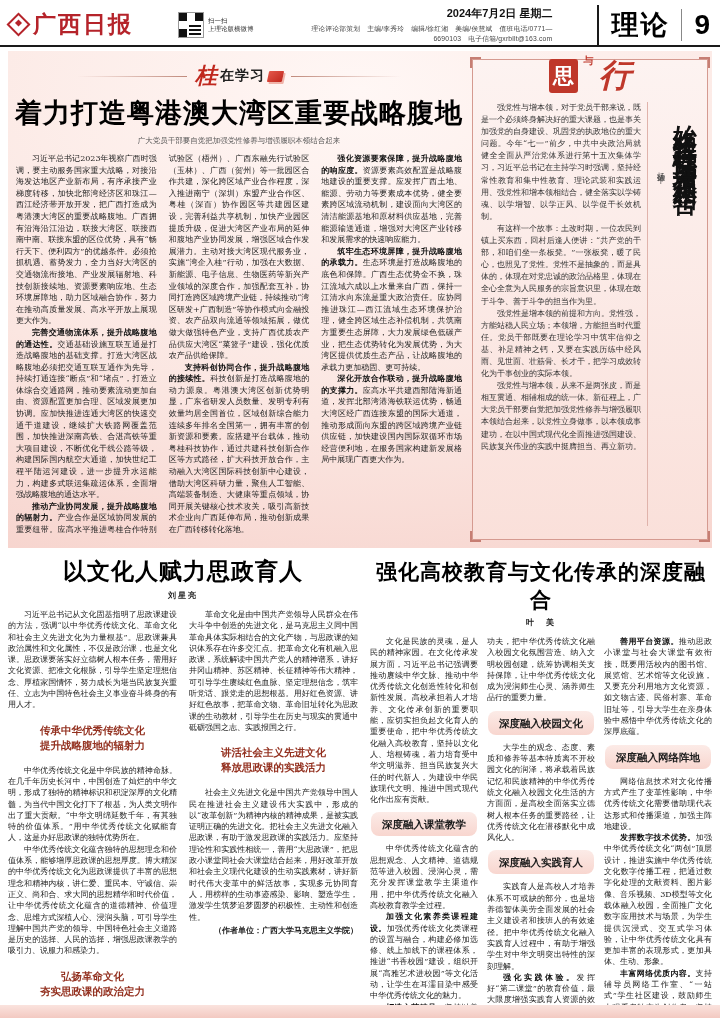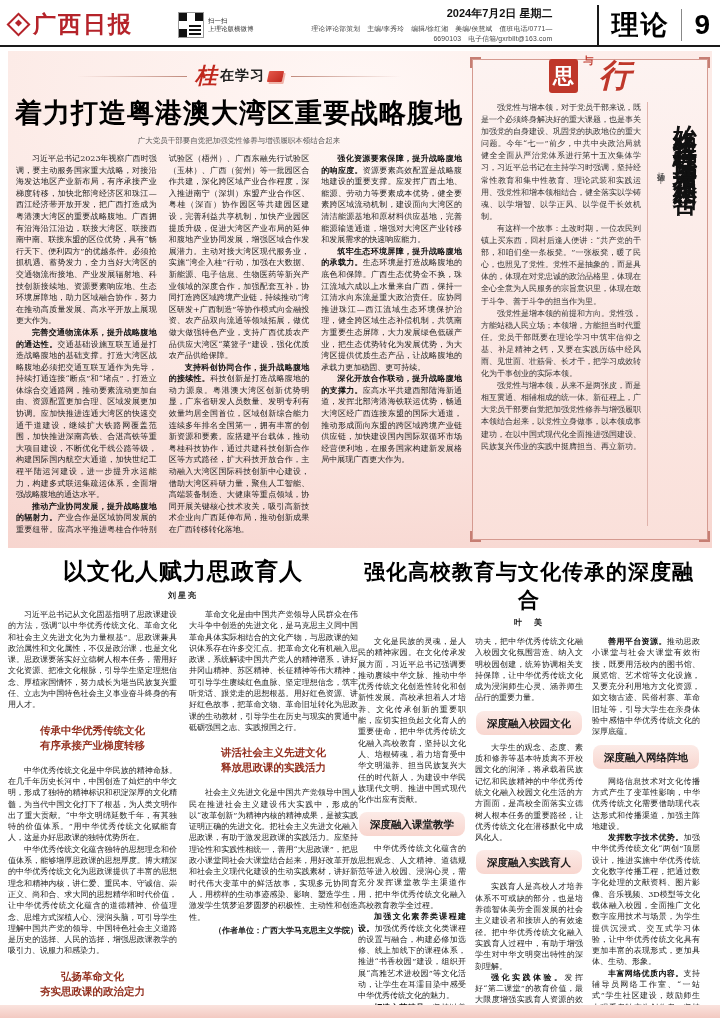--- a/index.html
+++ b/index.html
@@ -64,7 +64,7 @@
   .sx-author{writing-mode:vertical-rl;font-size:8px;color:#444;margin-top:64px;margin-right:2px;letter-spacing:2px;}
   .sx-title{writing-mode:vertical-rl;font-size:24px;font-weight:900;letter-spacing:5px;color:#111;margin:4px 0 0 2px;}
   
-  .bottom{position:absolute;left:8px;right:8px;top:554px;height:450px;display:flex;}
+  .bottom{position:absolute;left:8px;right:8px;top:554px;height:450px;display:flex;gap:12px;}
   .art{flex:none;}
   .art-left{width:350px;}
   .art-right{width:342px;}

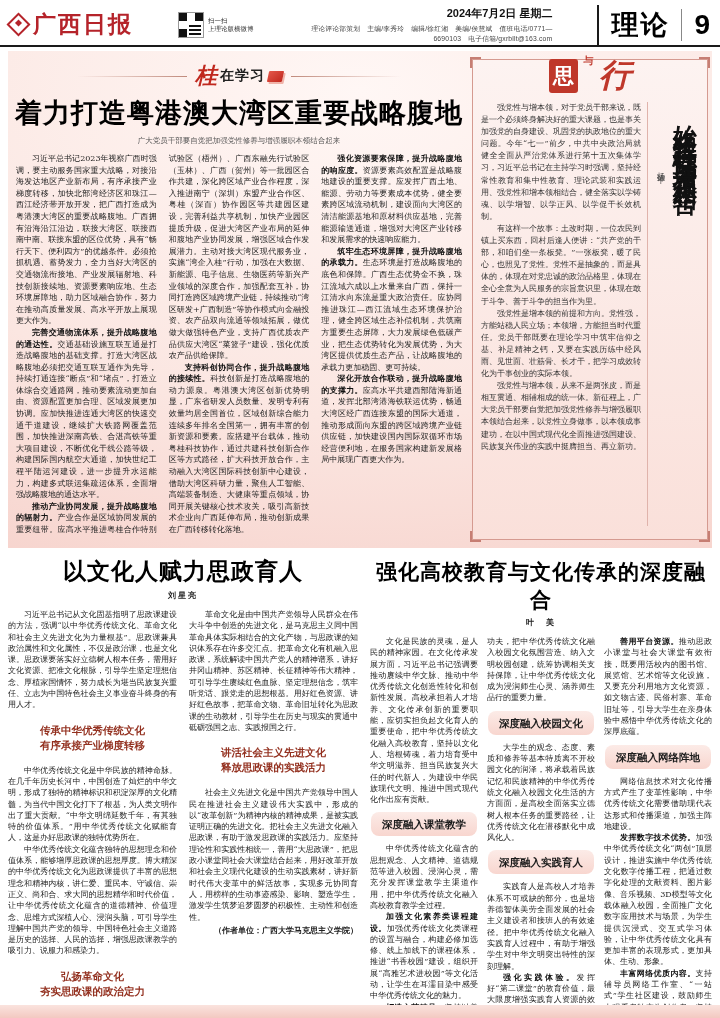--- a/index.html
+++ b/index.html
@@ -169,7 +169,7 @@
           <p class="para">习近平总书记从文化固基指明了思政课建设的方法，强调“以中华优秀传统文化、革命文化和社会主义先进文化为力量根基”。思政课兼具政治属性和文化属性，不仅是政治课，也是文化课。思政课要落实好立德树人根本任务，需用好文化资源、把准文化根脉，引导学生坚定理想信念、厚植家国情怀，努力成长为堪当民族复兴重任、立志为中国特色社会主义事业奋斗终身的有用人才。</p>
           <div class="subhead">
             <div>传承中华优秀传统文化</div>
-            <div>有序承接产业梯度转移</div>
+            <div>提升战略腹地的辐射力</div>
           </div>
           <p class="para">中华优秀传统文化是中华民族的精神命脉。在几千年历史长河中，中国创造了灿烂的中华文明，形成了独特的精神标识和积淀深厚的文化精髓，为当代中国文化打下了根基，为人类文明作出了重大贡献。“中华文明绵延数千年，有其独特的价值体系。”用中华优秀传统文化赋能育人，这是办好思政课的独特优势所在。</p>
           <p class="para">中华优秀传统文化蕴含独特的思想理念和价值体系，能够增厚思政课的思想厚度。博大精深的中华优秀传统文化为思政课提供了丰富的思想理念和精神内核，讲仁爱、重民本、守诚信、崇正义、尚和合、求大同的思想精华和时代价值，让中华优秀传统文化蕴含的道德精神、价值理念、思维方式深植人心、浸润头脑，可引导学生理解中国共产党的领导、中国特色社会主义道路是历史的选择、人民的选择，增强思政课教学的吸引力、说服力和感染力。</p>

